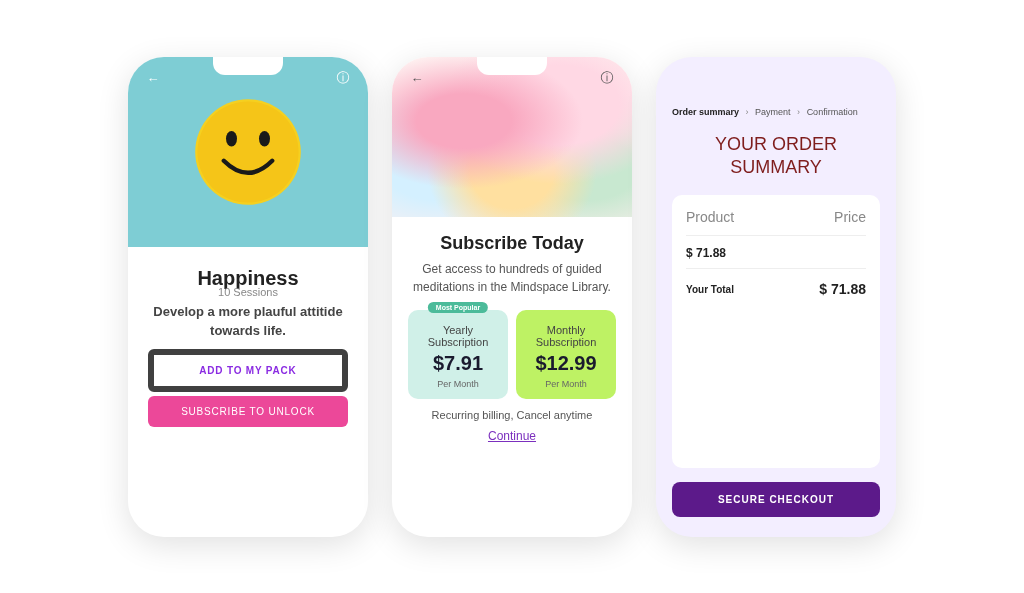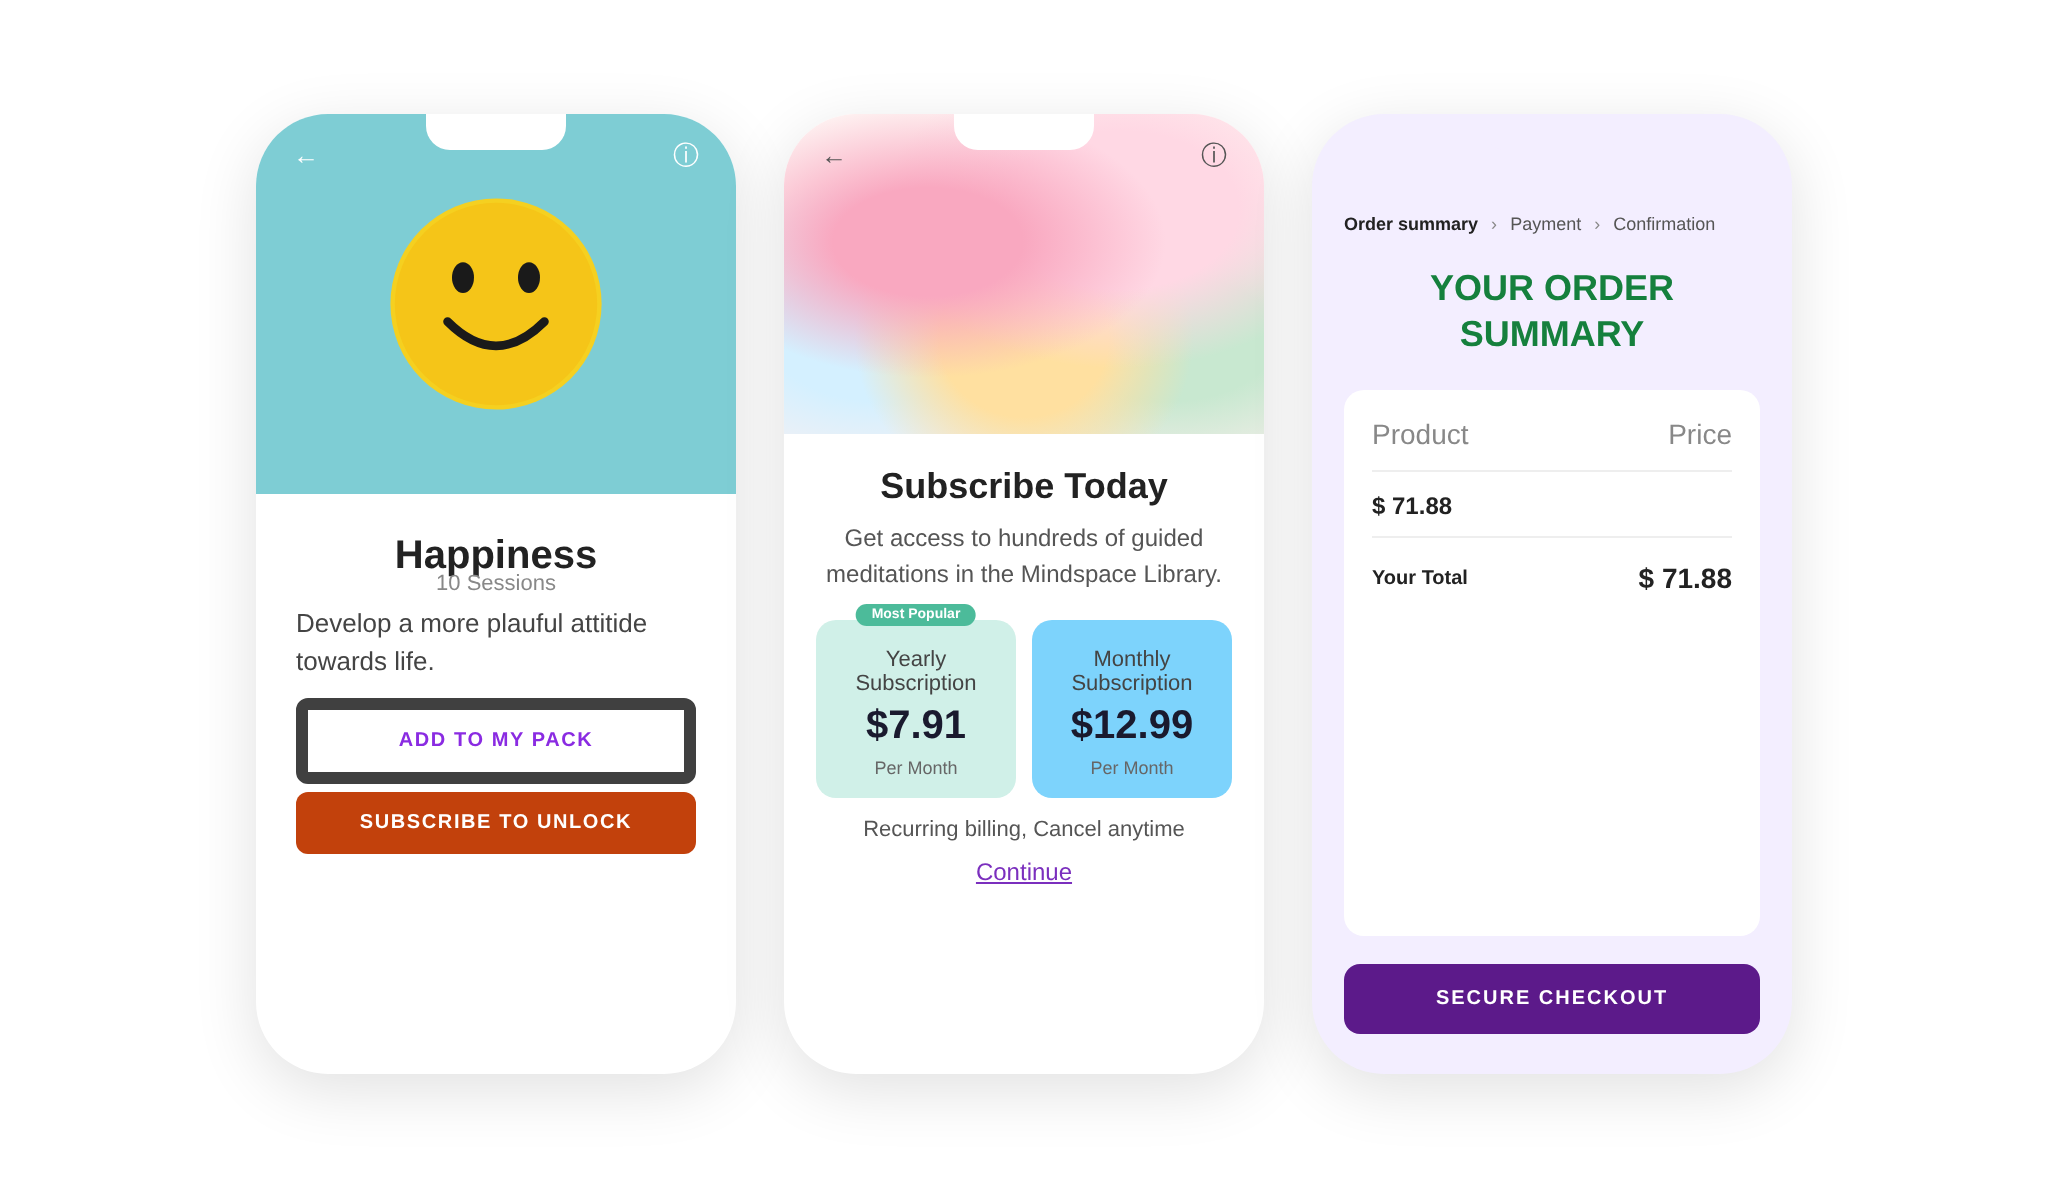--- a/index.html
+++ b/index.html
@@ -259,8 +259,8 @@
     }
     .order-title {
       font-size: 18px;
-      font-weight: 700;
-      color: #15803d;
+      font-weight: 400;
+      color: #7f1d1d;
       text-align: center;
       line-height: 1.3;
       margin-bottom: 16px;

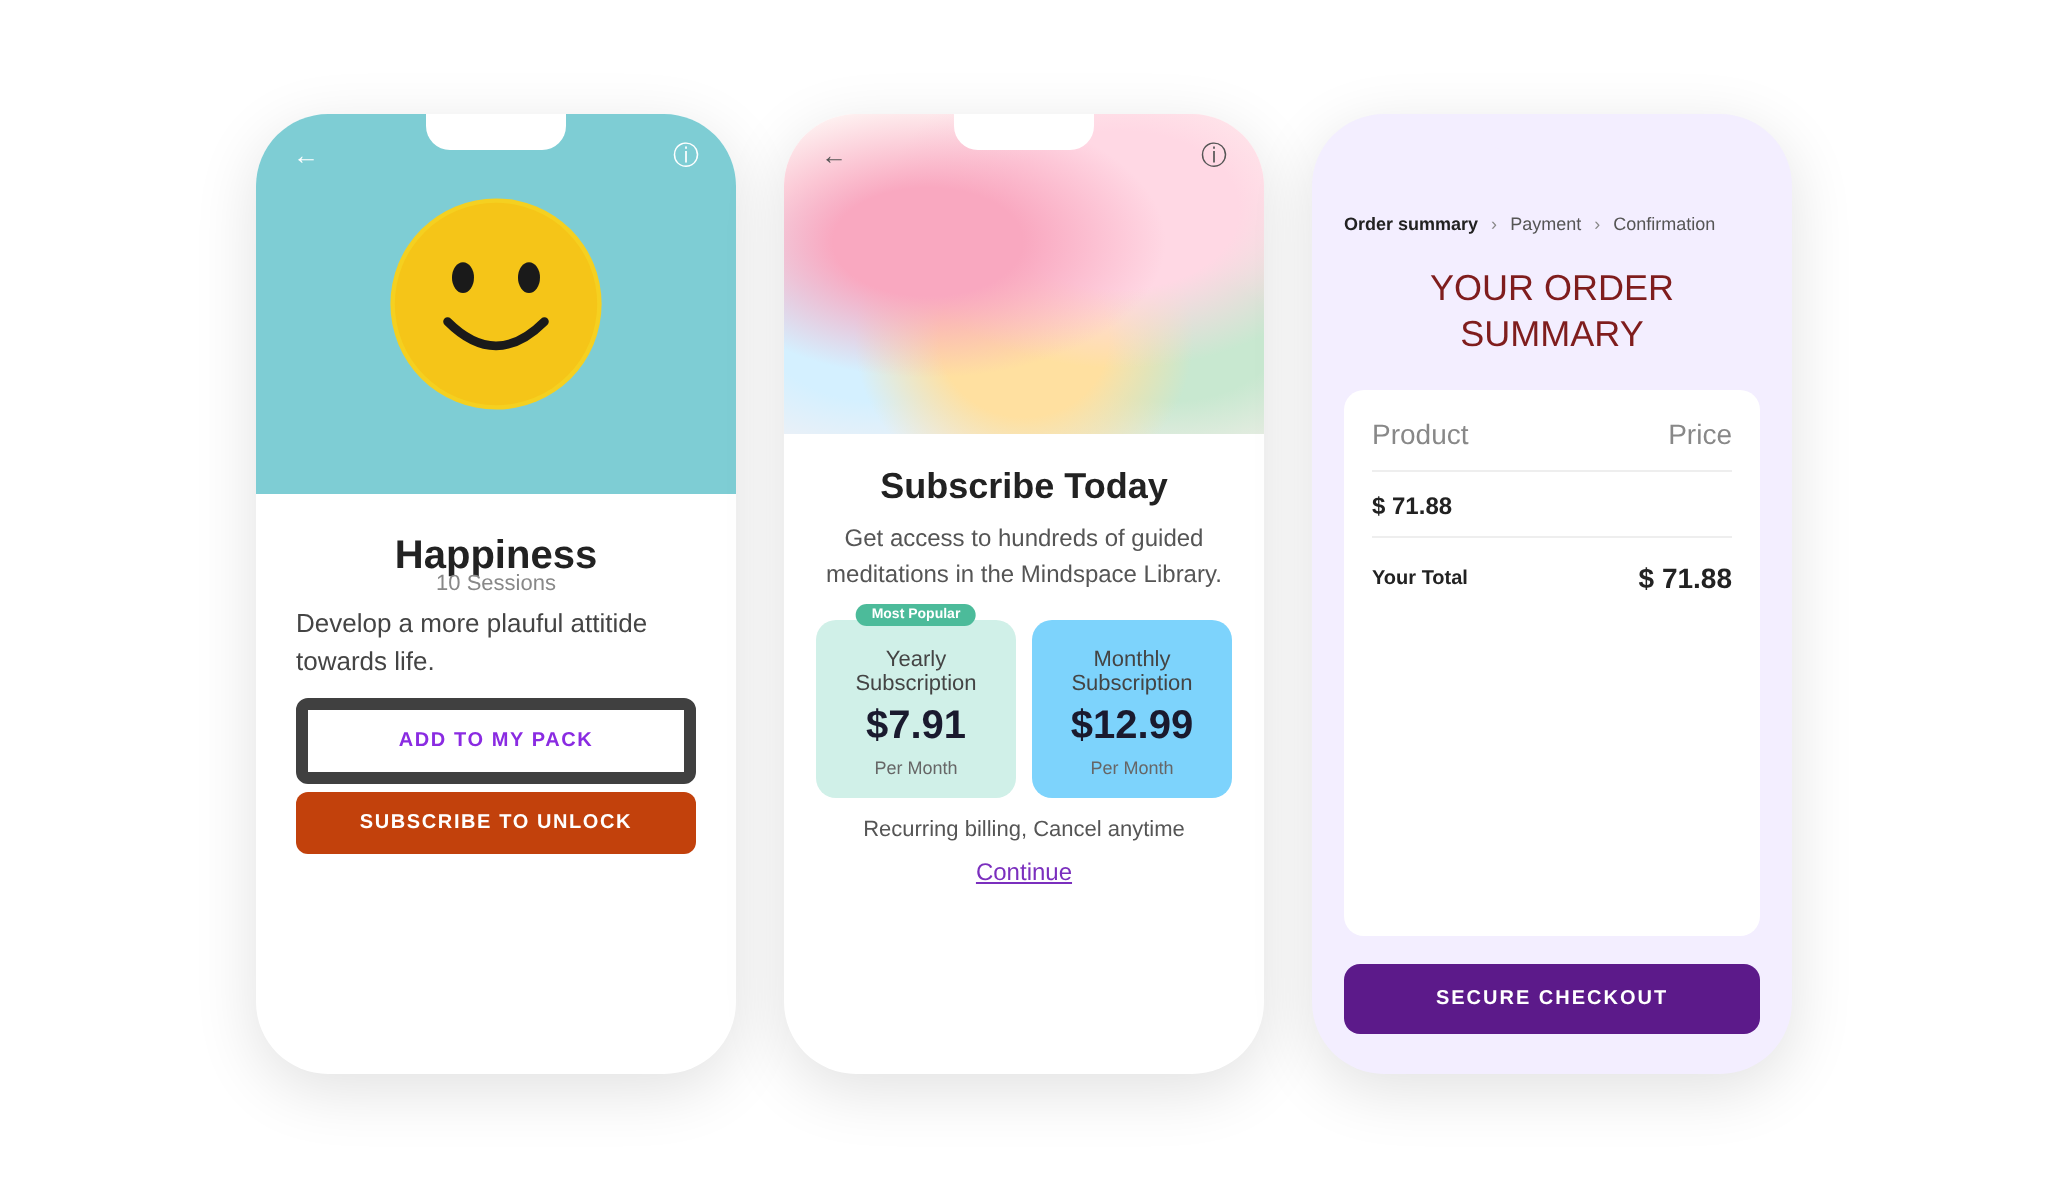--- a/index.html
+++ b/index.html
@@ -101,8 +101,10 @@
     .phone1 .desc {
       font-size: 13px;
       color: #444;
+      text-align: center;
       line-height: 1.5;
       margin: 4px 0 8px;
+      font-weight: bold;
     }
     .btn-outline {
       width: 100%;

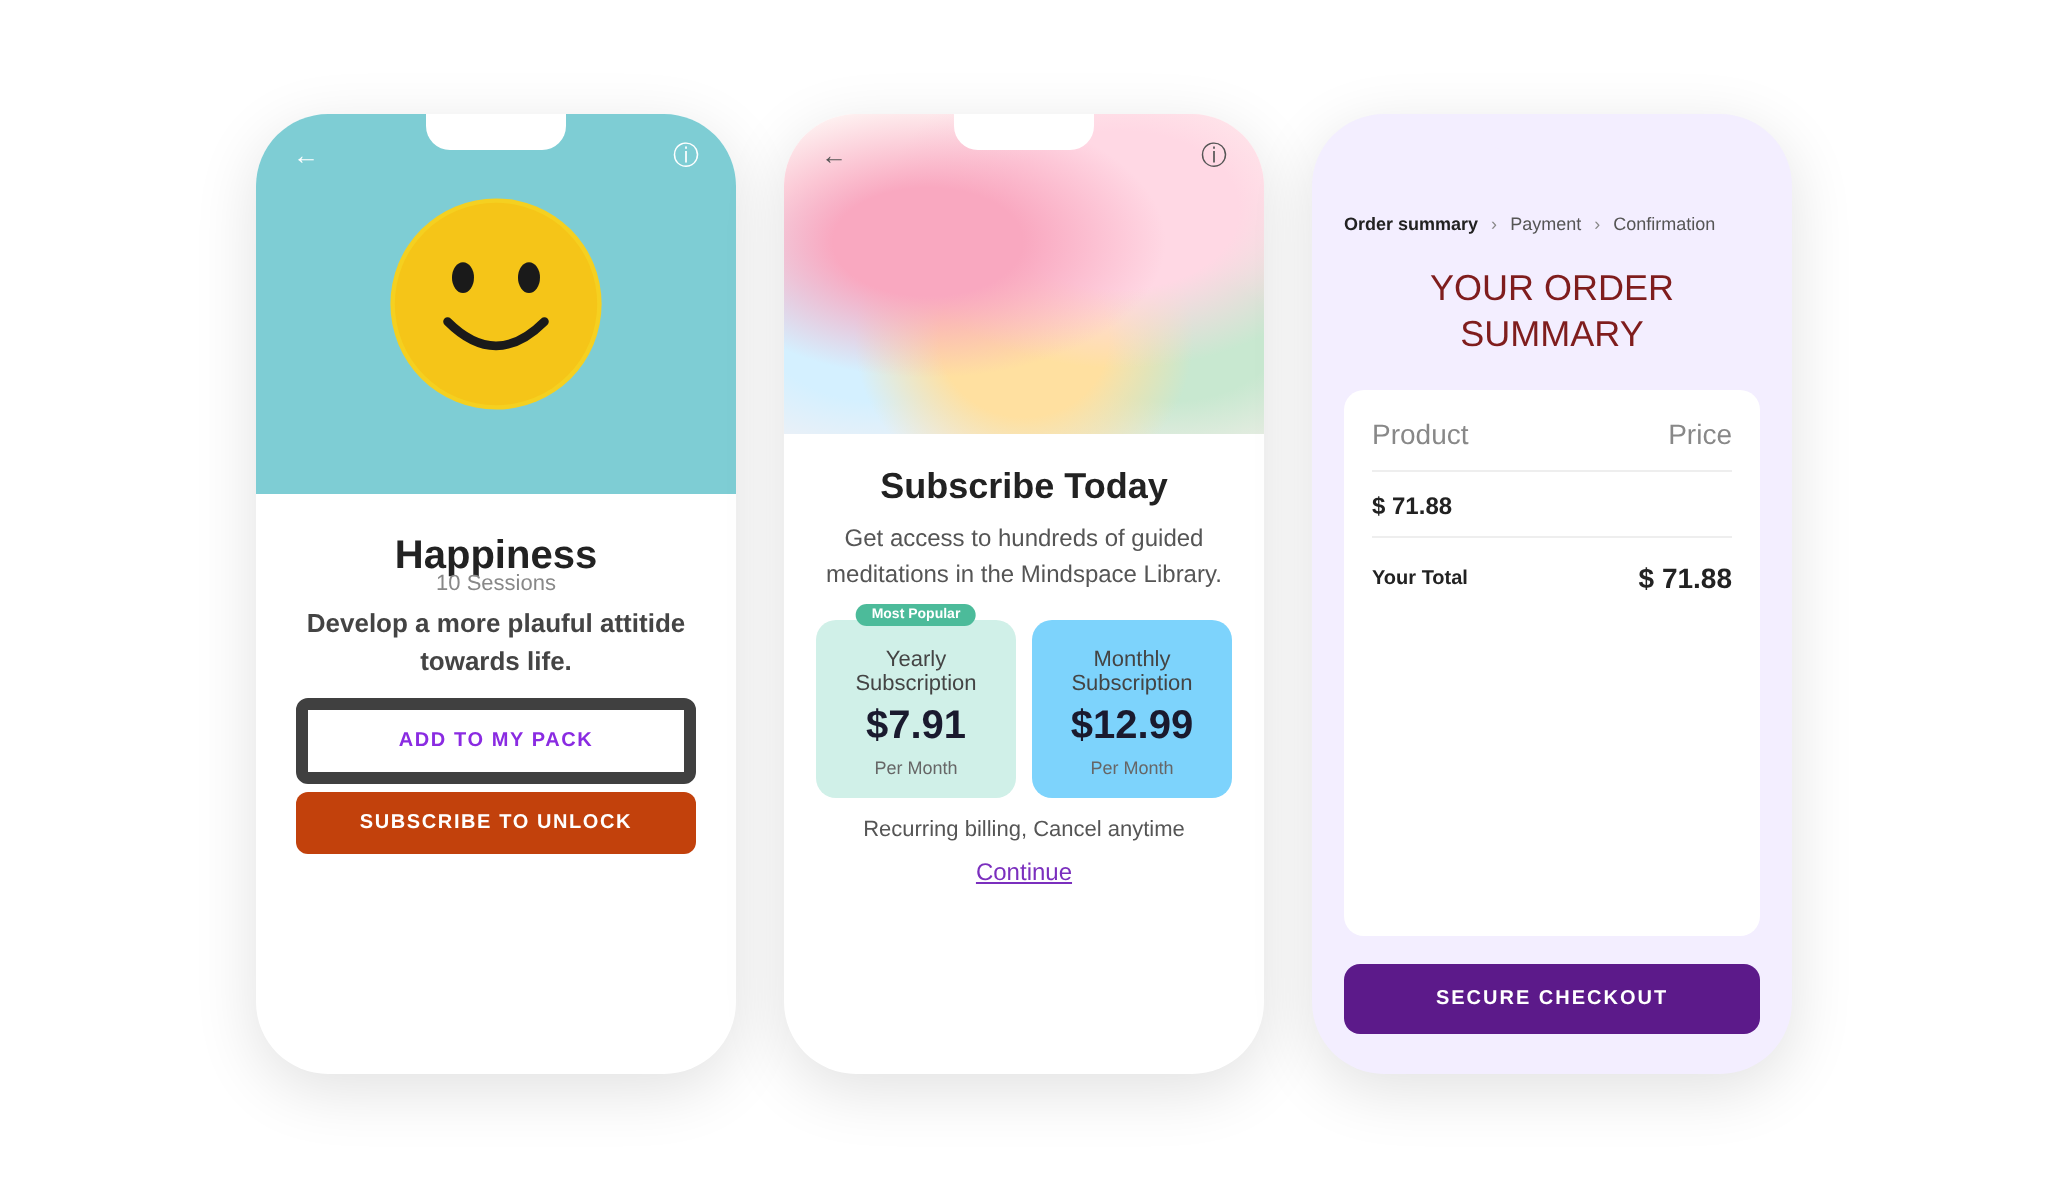--- a/index.html
+++ b/index.html
@@ -183,7 +183,7 @@
     .sub-card {
       flex: 1;
       border-radius: 10px;
-      background: #7dd3fc;
+      background: #bef264;
       padding: 10px 8px;
       display: flex;
       flex-direction: column;

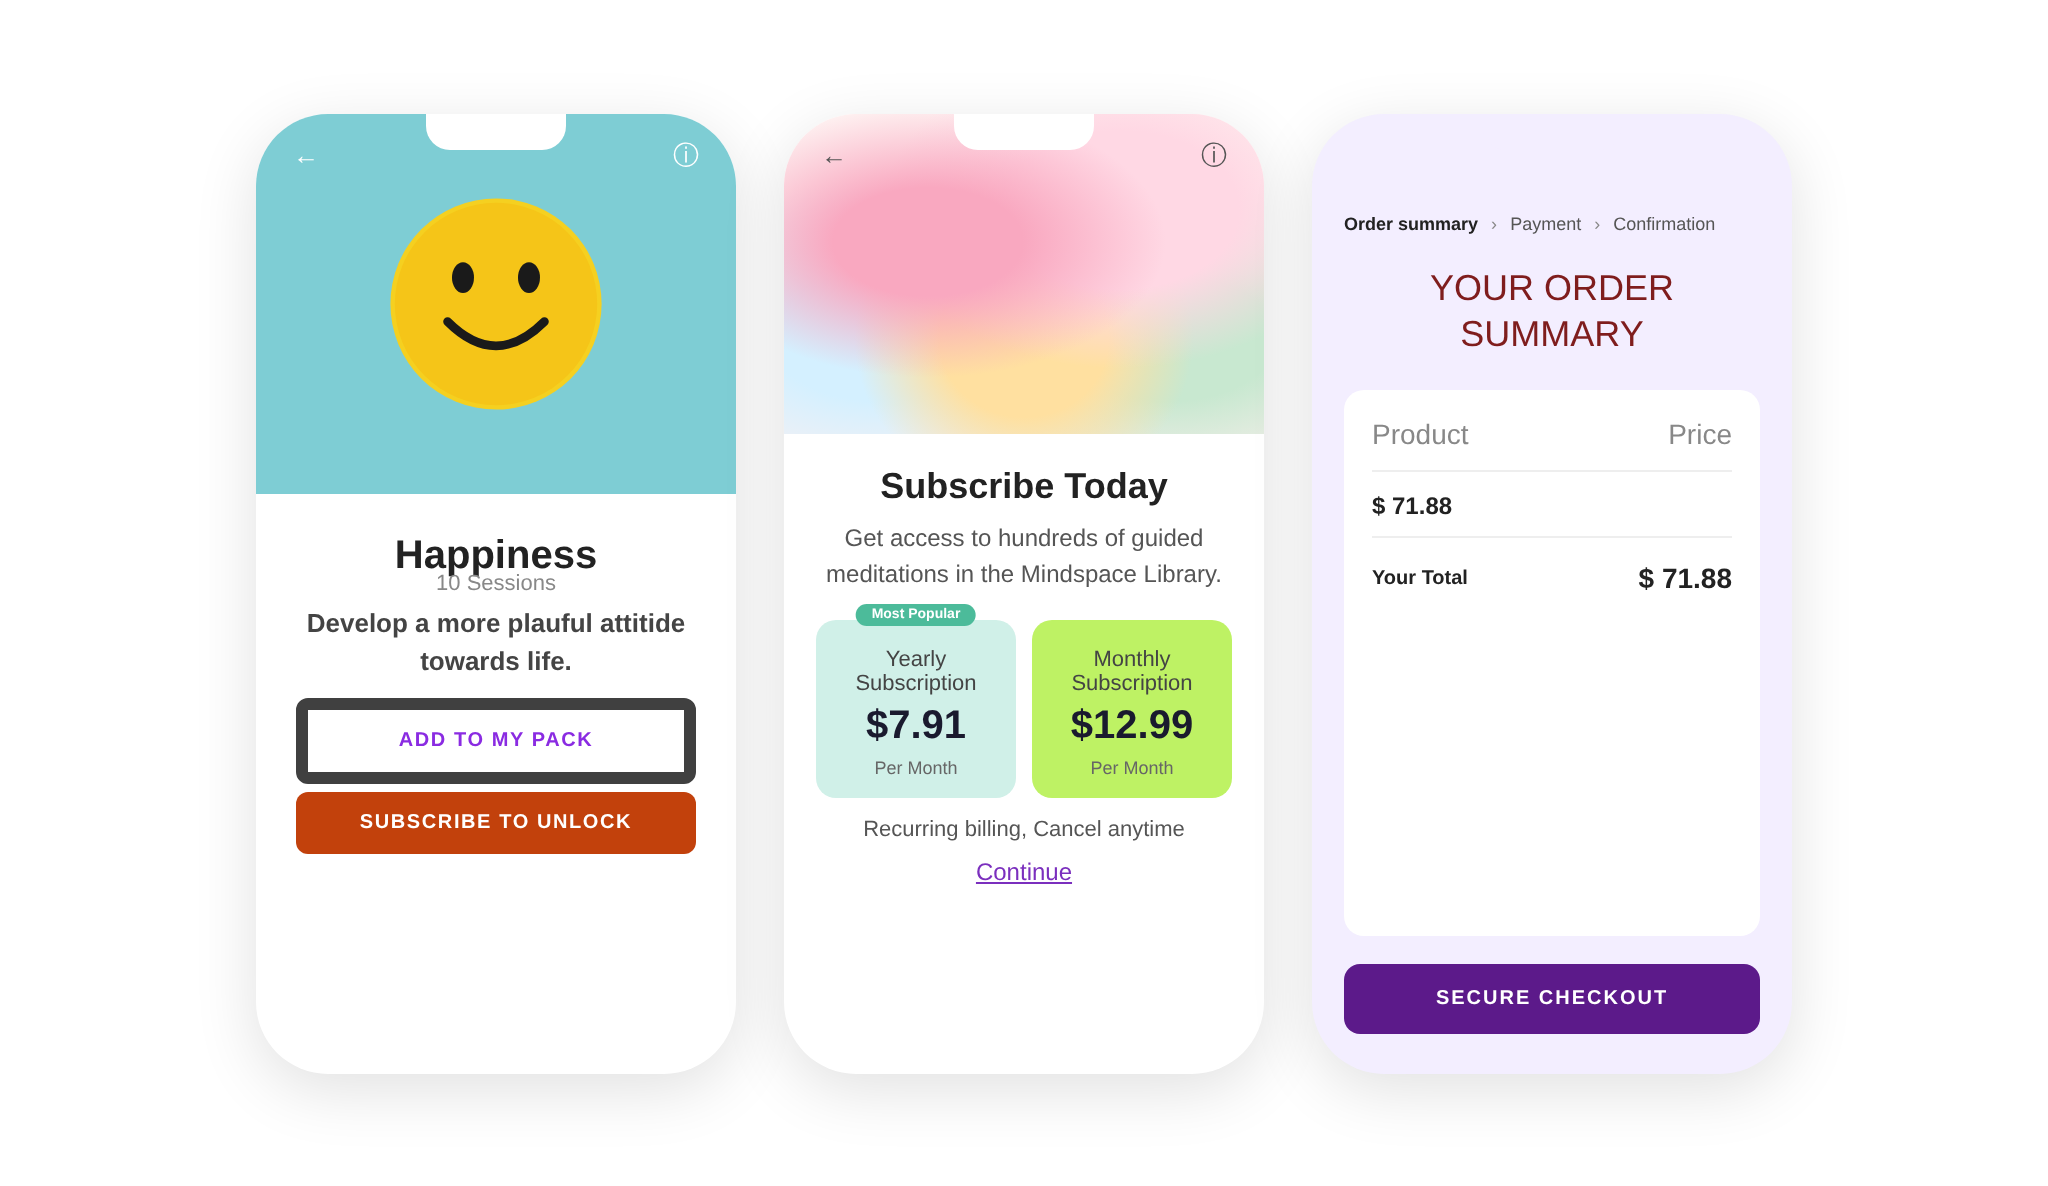--- a/index.html
+++ b/index.html
@@ -124,10 +124,10 @@
       padding: 10px;
       border: none;
       border-radius: 6px;
-      background: #c2410c;
+      background: #ec4899;
       color: white;
       font-size: 10px;
-      font-weight: 700;
+      font-weight: 400;
       letter-spacing: 0.8px;
       cursor: pointer;
       text-transform: uppercase;

